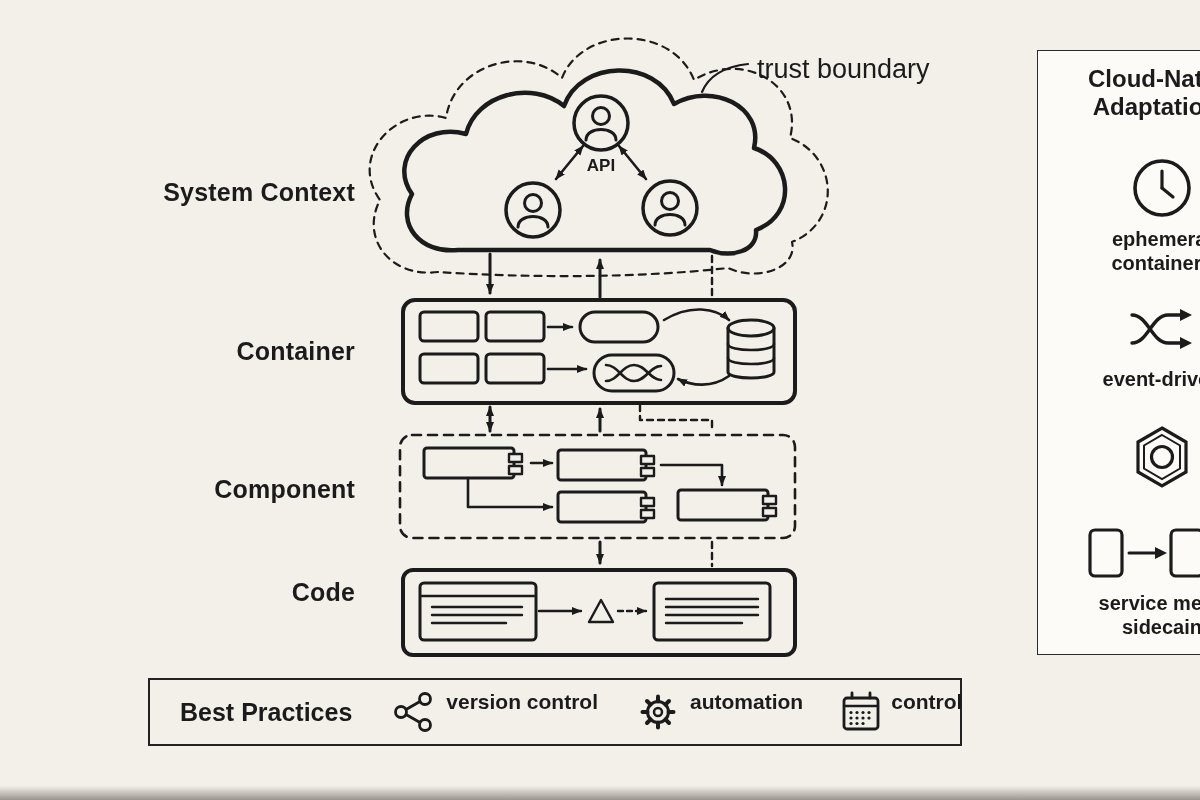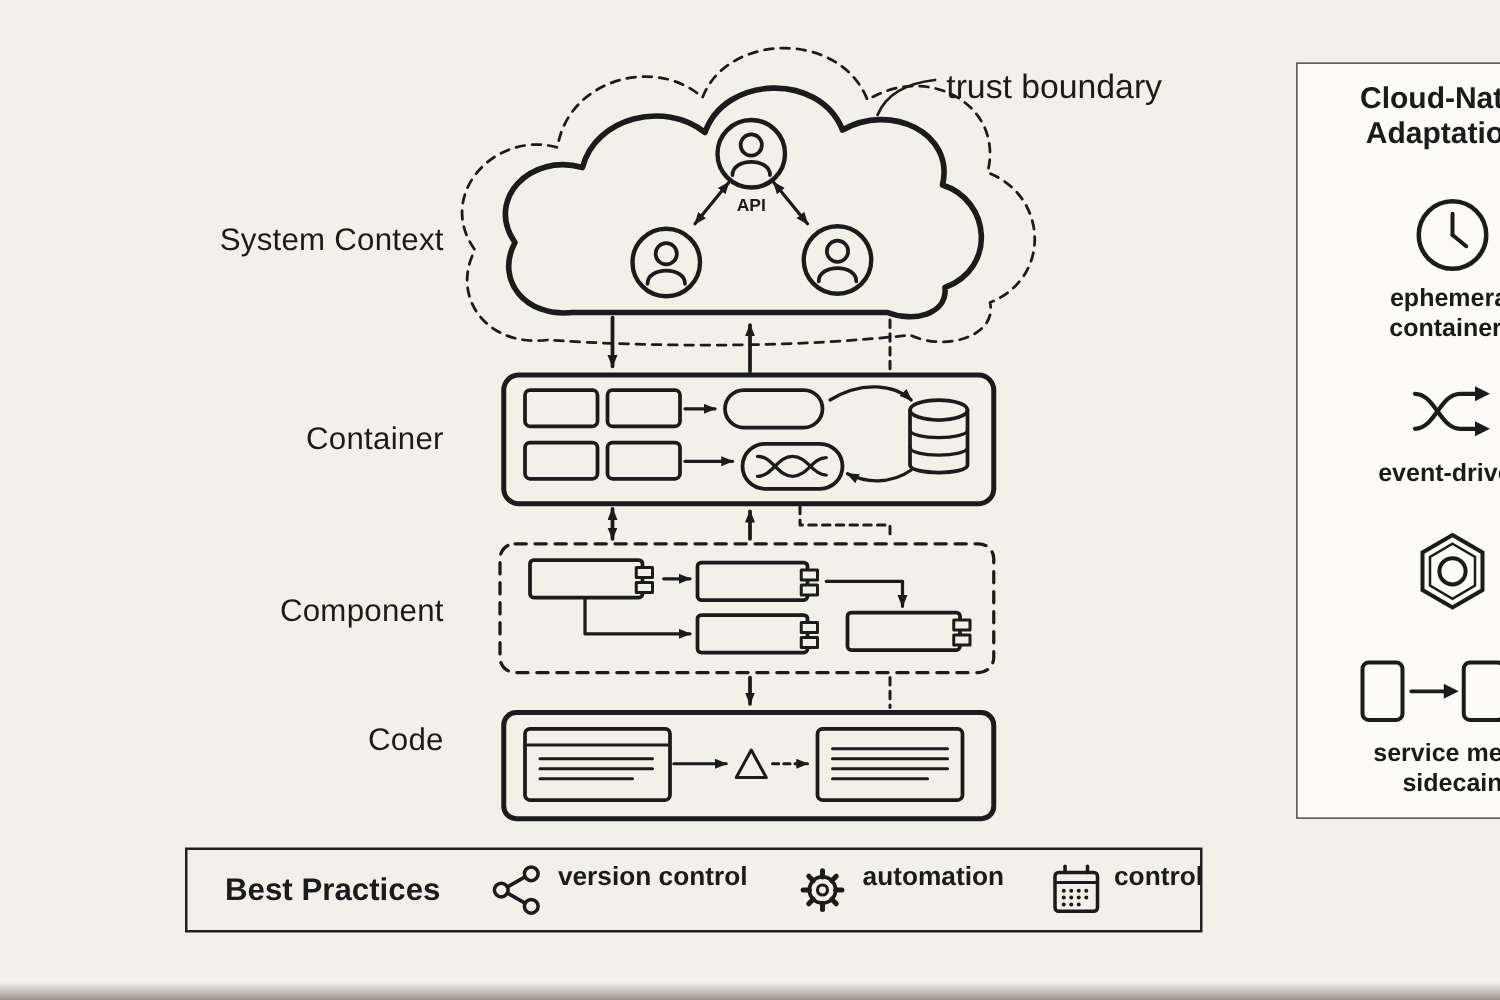--- a/index.html
+++ b/index.html
@@ -15,7 +15,7 @@
     letter-spacing:.2px;white-space:nowrap;
   }
   .trust-label{position:absolute;left:757px;top:54px;font-size:27px;font-weight:400;white-space:nowrap}
-  .api-label{position:absolute;left:571px;top:156px;width:60px;text-align:center;font-size:14px;font-weight:bold}
+  .api-label{position:absolute;left:571px;top:156px;width:60px;text-align:center;font-size:17px;font-weight:bold}
   .bp-bar{
     position:absolute;left:148px;top:678px;width:814px;height:68px;
     border:2.2px solid #222;box-sizing:border-box;

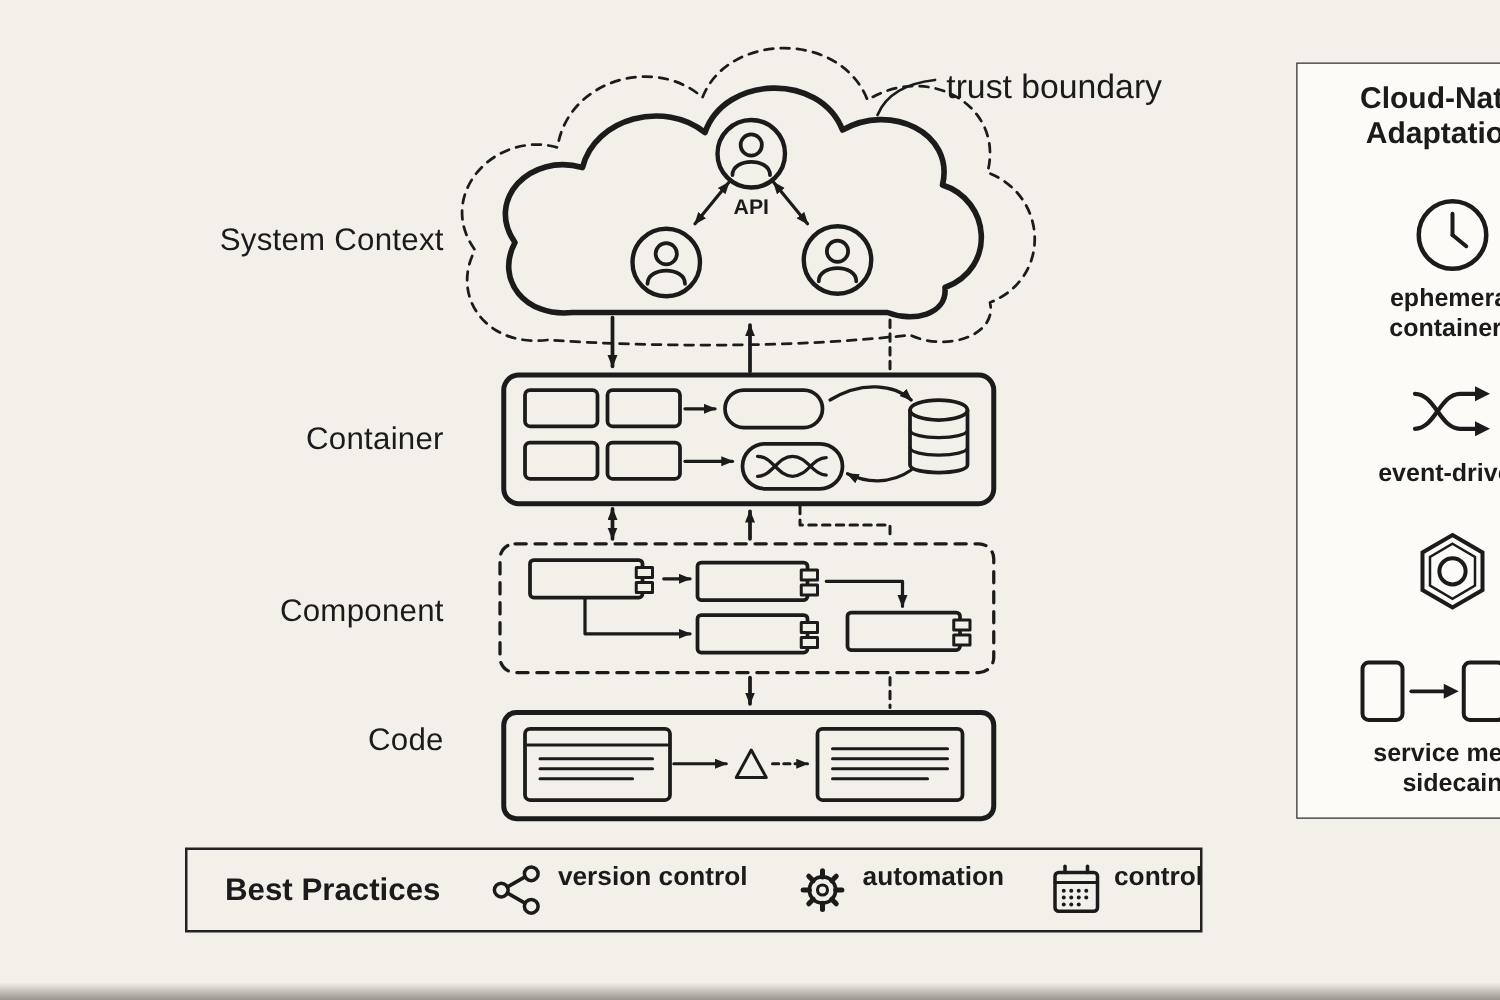--- a/index.html
+++ b/index.html
@@ -11,7 +11,7 @@
   .abs{position:absolute}
   svg{display:block}
   .layer-label{
-    position:absolute;right:845px;font-size:25px;font-weight:normal;
+    position:absolute;right:845px;font-size:25px;font-weight:bold;
     letter-spacing:.2px;white-space:nowrap;
   }
   .trust-label{position:absolute;left:757px;top:54px;font-size:27px;font-weight:400;white-space:nowrap}

